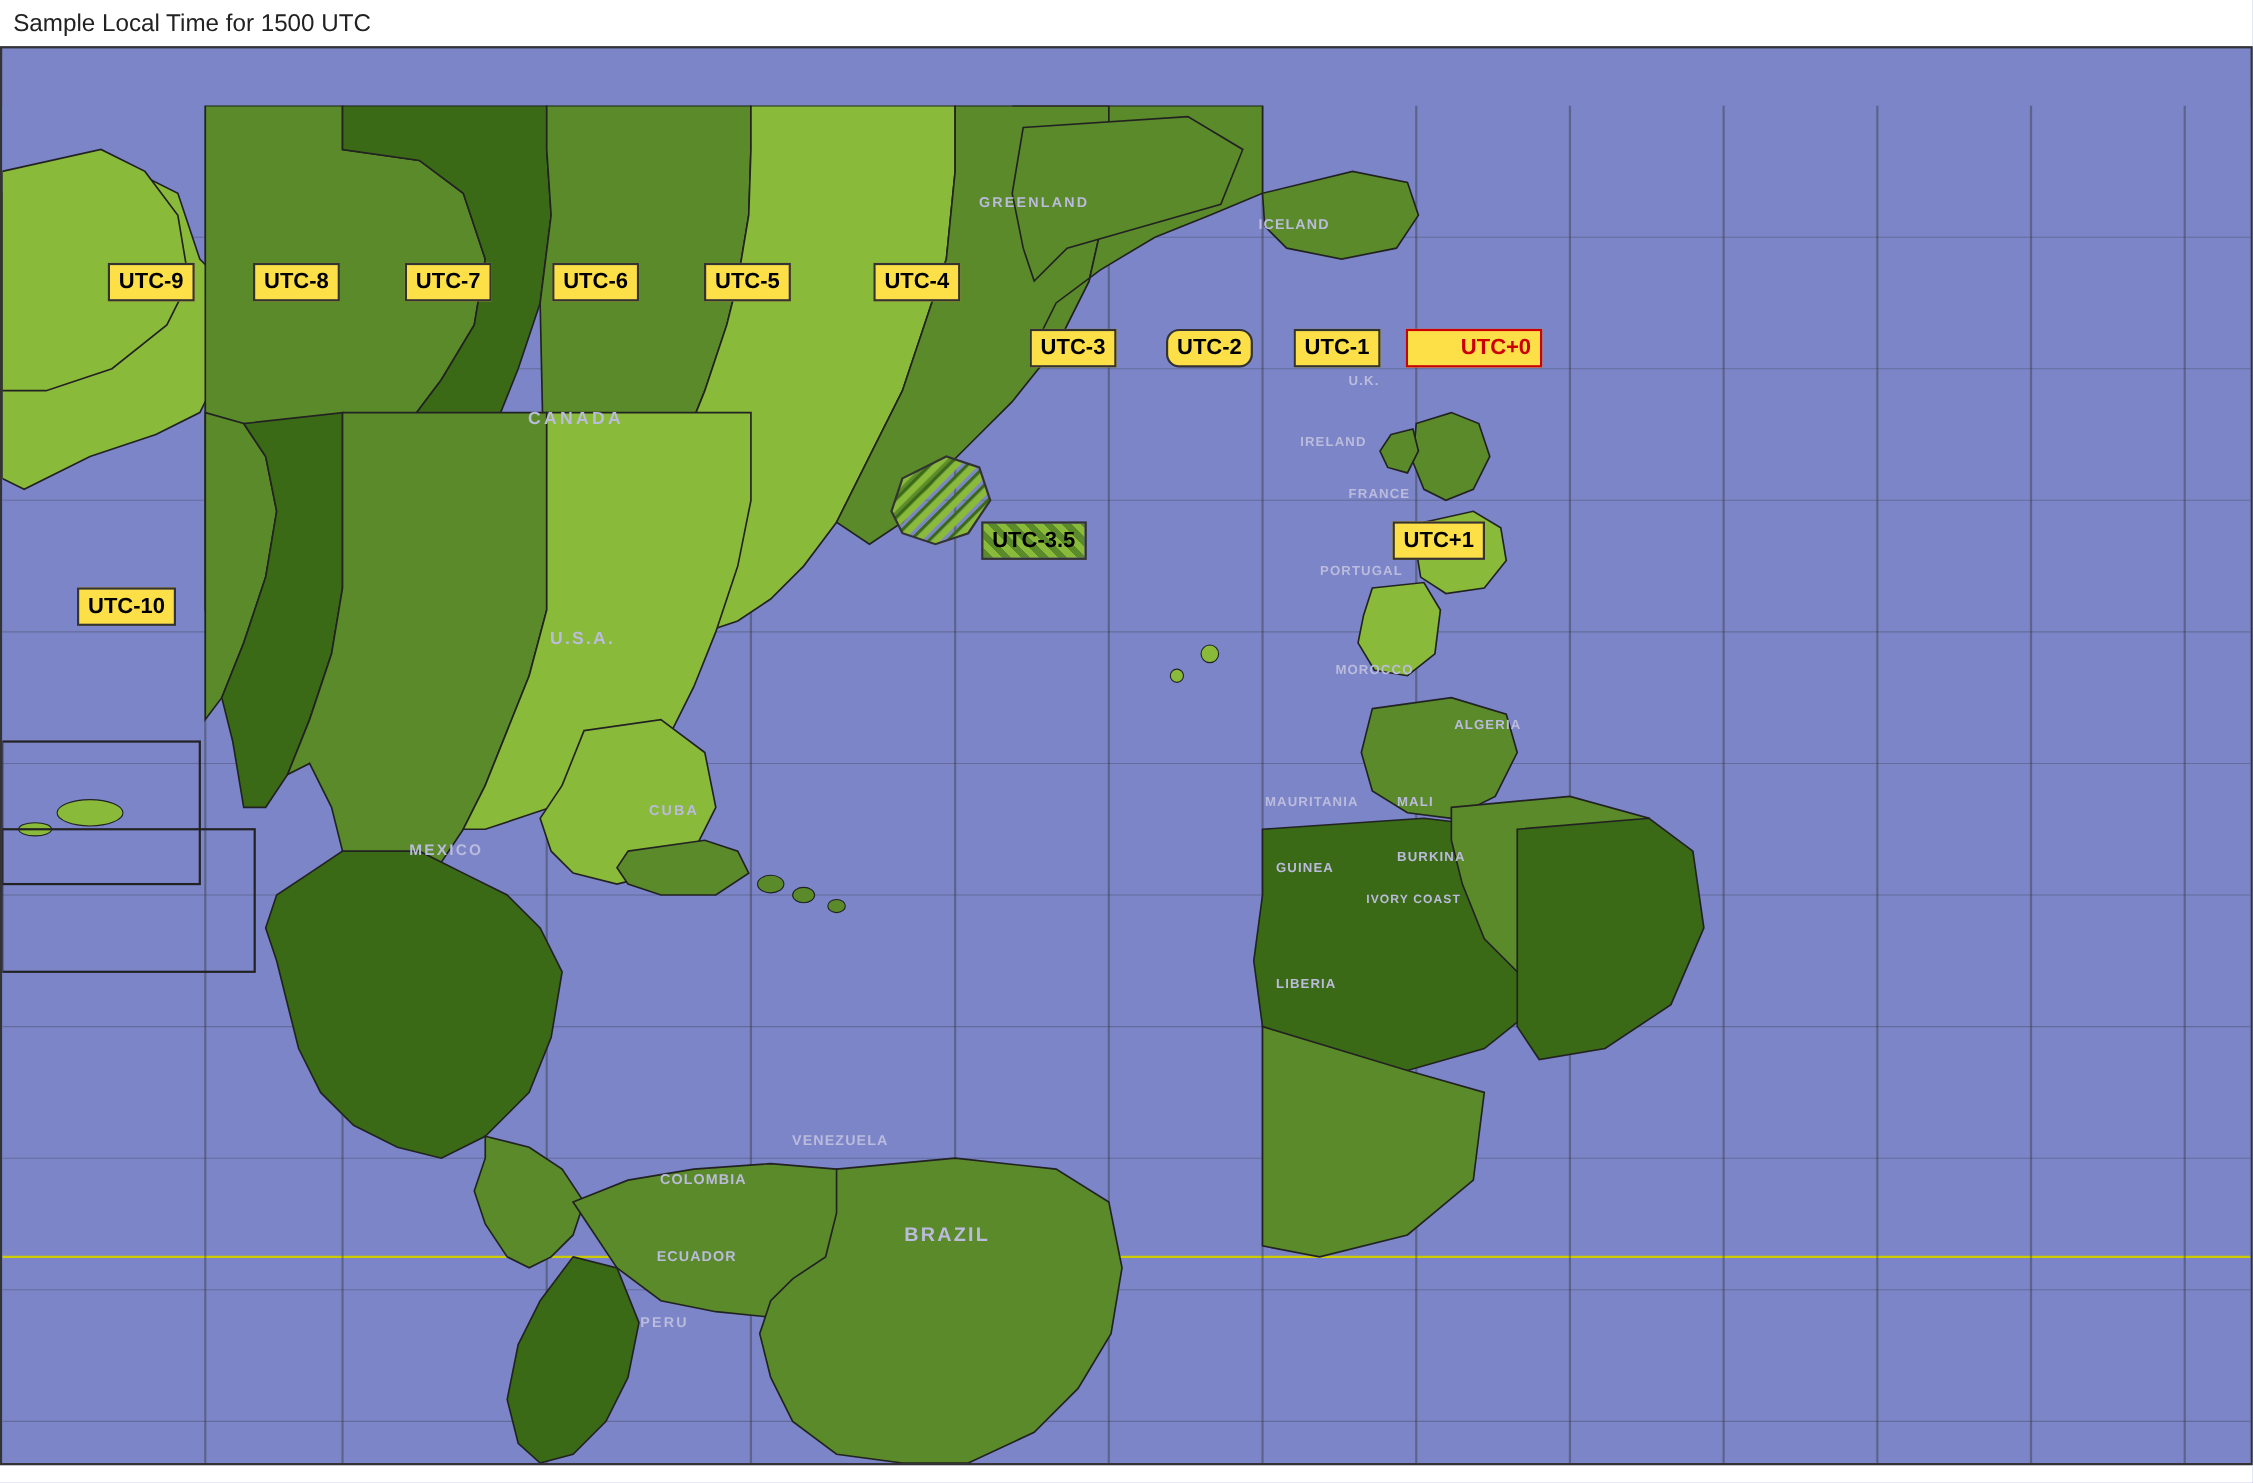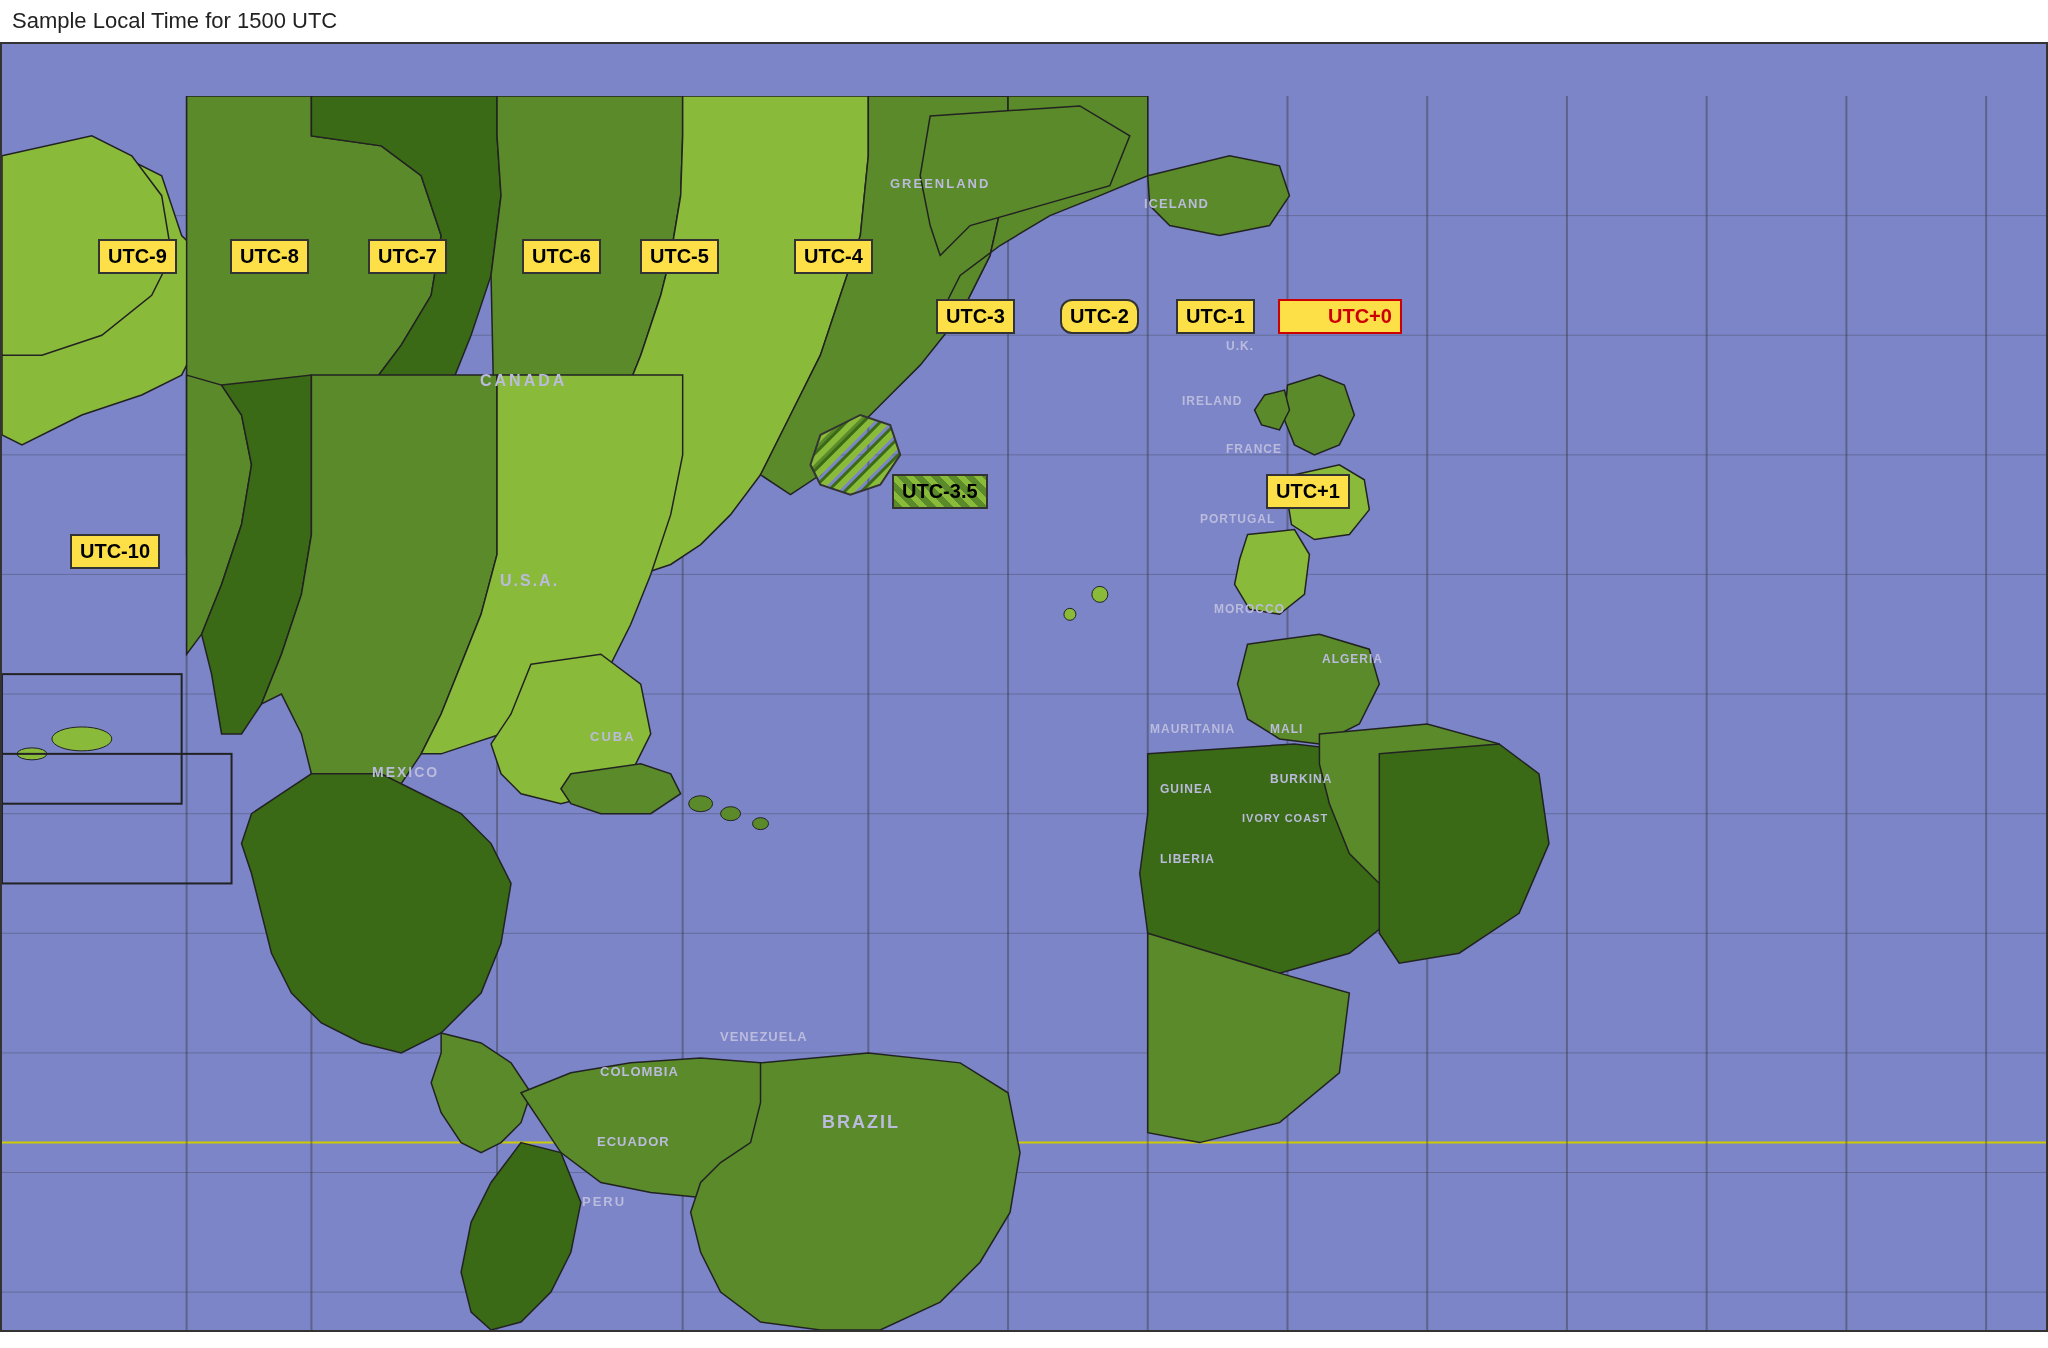--- a/index.html
+++ b/index.html
@@ -218,7 +218,7 @@
   <div class="utc-label" style="left:96px; top:195px;">UTC-9</div>
   <div class="utc-label" style="left:228px; top:195px;">UTC-8</div>
   <div class="utc-label" style="left:366px; top:195px;">UTC-7</div>
-  <div class="utc-label" style="left:520px; top:195px;">UTC-6</div>
+  <div class="utc-label" style="left:500px; top:195px;">UTC-6</div>
   <div class="utc-label" style="left:638px; top:195px;">UTC-5</div>
   <div class="utc-label" style="left:792px; top:195px;">UTC-4</div>
   <div class="utc-label" style="left:934px; top:255px;">UTC-3</div>

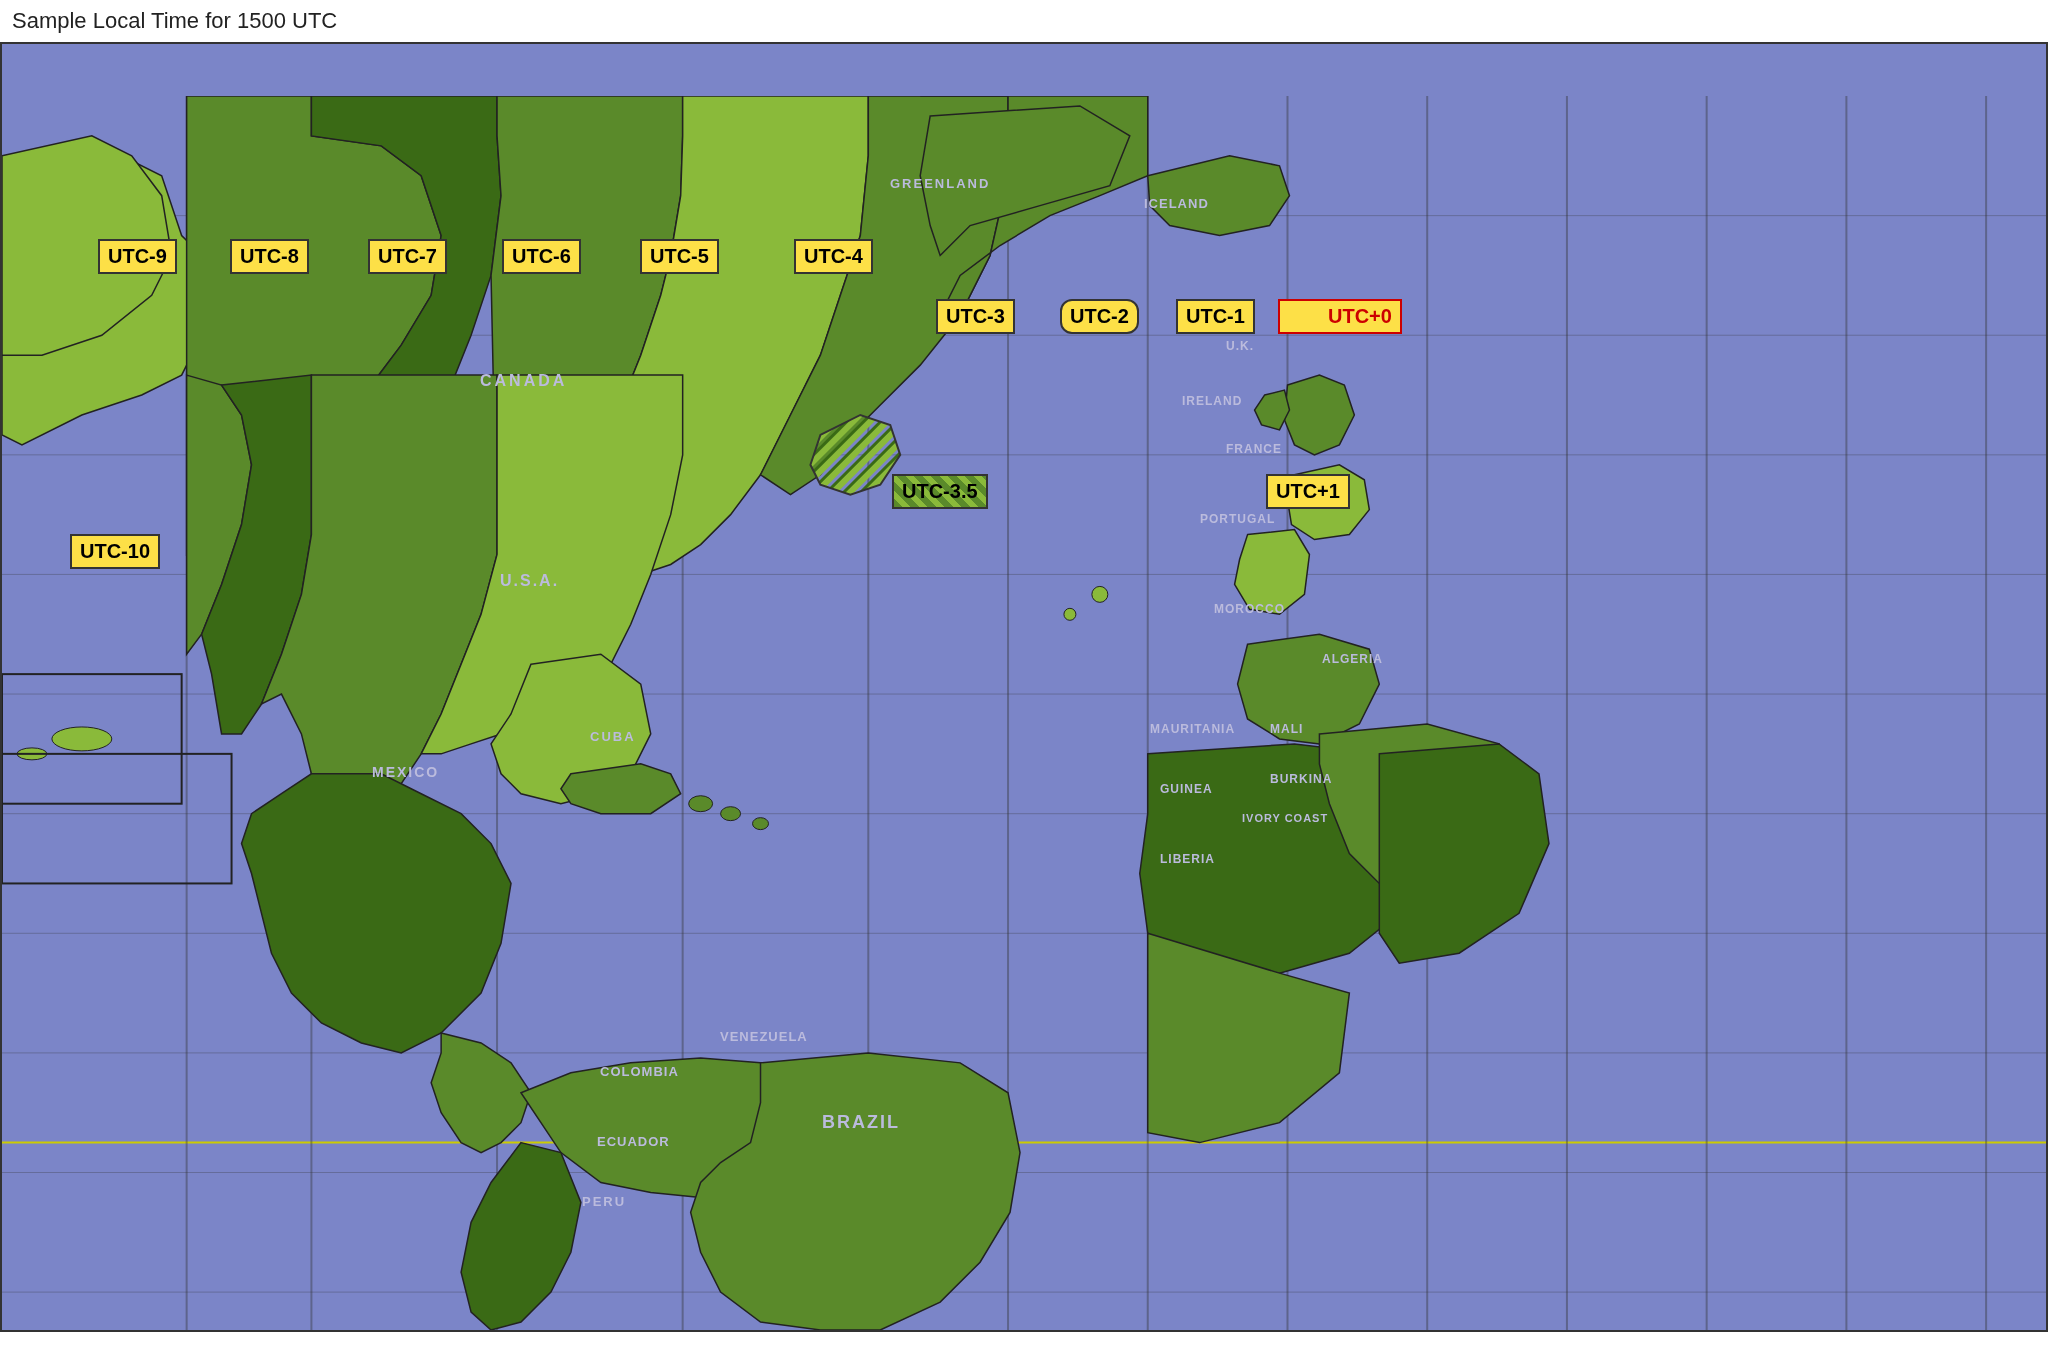--- a/index.html
+++ b/index.html
@@ -250,7 +250,7 @@
   <div class="region-label" style="left:1158px; top:738px; color:#bbd; font-size:12px; letter-spacing:1px;">GUINEA</div>
   <div class="region-label" style="left:1268px; top:728px; color:#bbd; font-size:12px; letter-spacing:1px;">BURKINA</div>
   <div class="region-label" style="left:1240px; top:768px; color:#bbd; font-size:11px; letter-spacing:1px;">IVORY COAST</div>
-  <div class="region-label" style="left:1158px; top:808px; color:#bbd; font-size:12px; letter-spacing:1px;">LIBERIA</div>
+  <div class="region-label" style="left:1158px; top:843px; color:#bbd; font-size:12px; letter-spacing:1px;">LIBERIA</div>
 
 </div>
 

